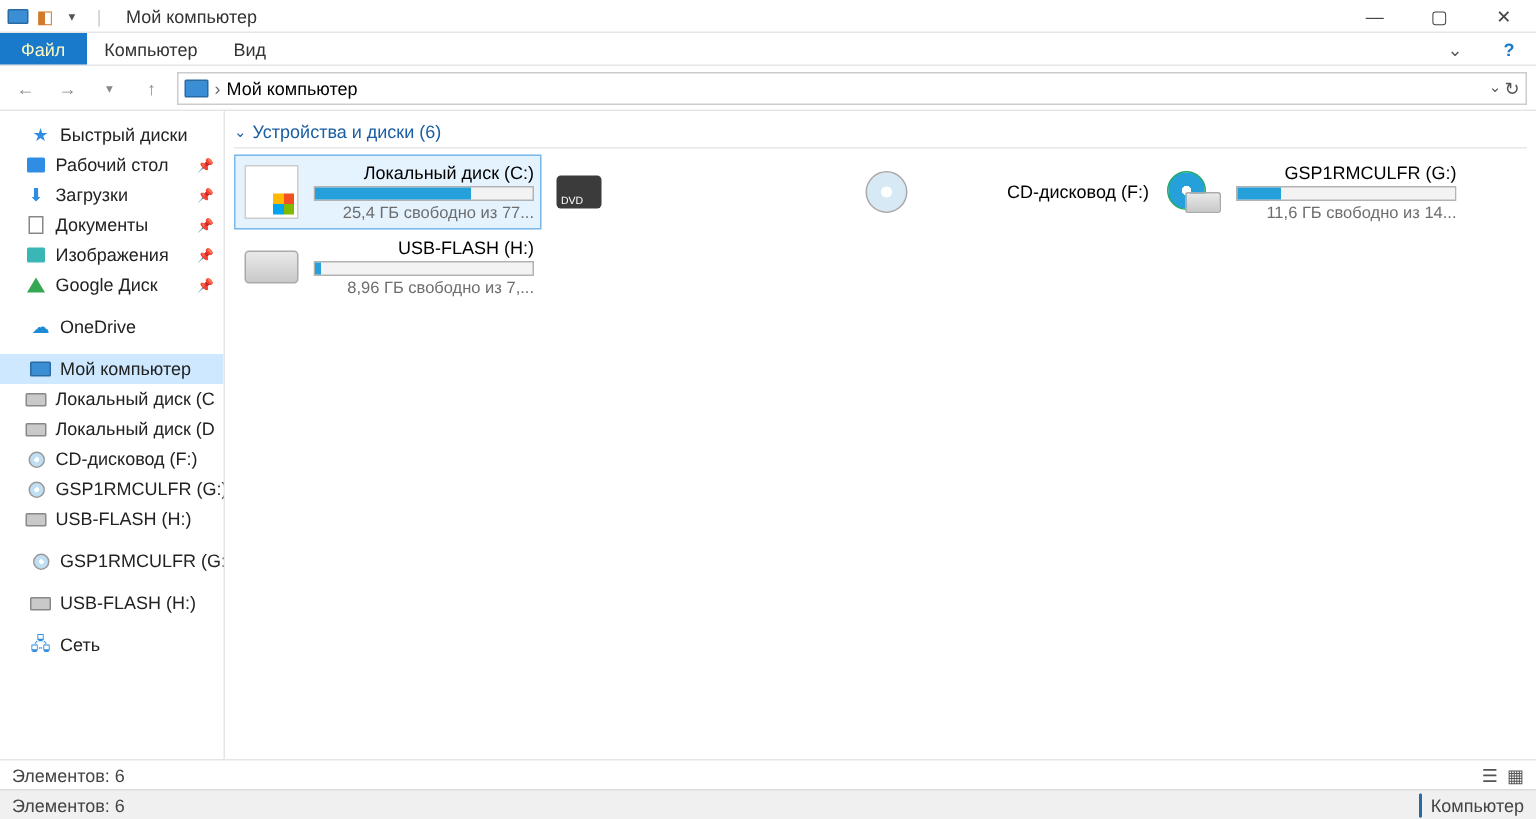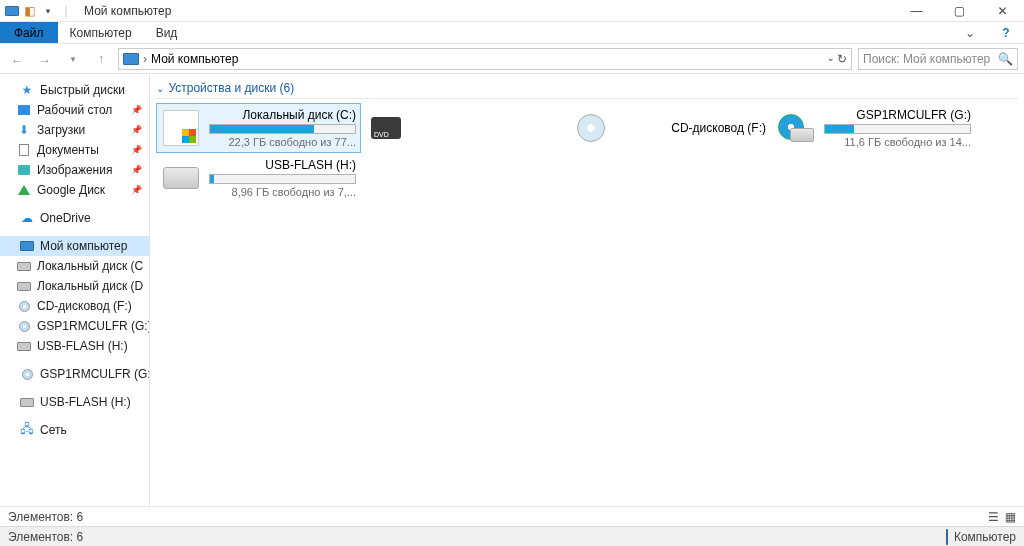--- a/index.html
+++ b/index.html
@@ -15,7 +15,7 @@
 
 
 .menubar { height: 22px; display: flex; align-items: stretch; background: #fff; border-bottom: 1px solid #e5e5e5; }
-.menubar .file-tab { background: #1979ca; color: #000000; padding: 0 14px; display: flex; align-items: center; }
+.menubar .file-tab { background: #1979ca; color: #fef9c3; padding: 0 14px; display: flex; align-items: center; }
 .menubar .tab { padding: 0 12px; display: flex; align-items: center; color: #333; }
 .menubar .chev { margin-left: auto; width: 36px; display: flex; align-items: center; justify-content: center; color: #555; }
 .menubar .help { width: 36px; display: flex; align-items: center; justify-content: center; color: #1979ca; }

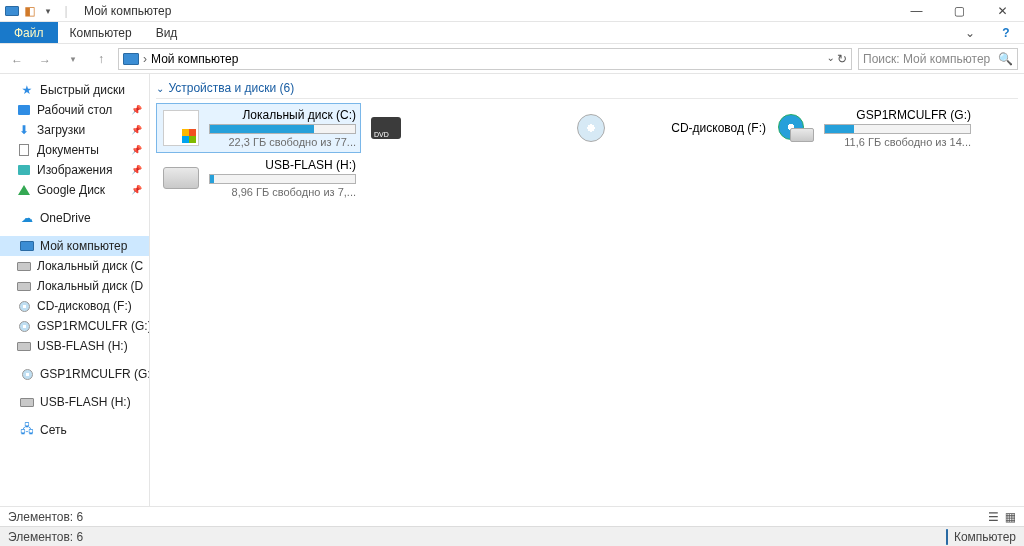--- a/index.html
+++ b/index.html
@@ -124,10 +124,6 @@
       <span>↻</span>
     </span>
   </div>
-  <div class="search">
-    <span>Поиск: Мой компьютер</span>
-    <span class="mag">🔍</span>
-  </div>
 </div>
 
 <div class="split">

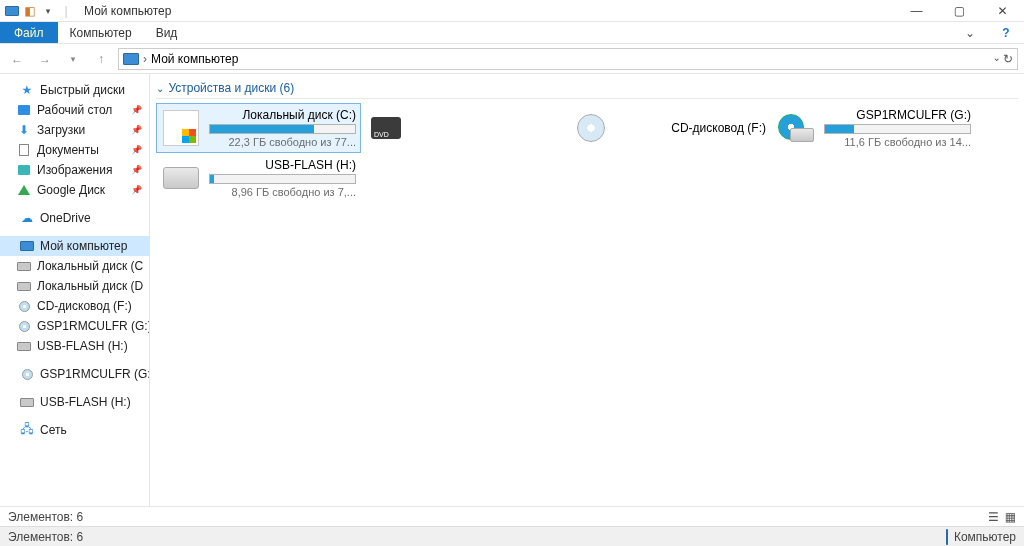--- a/index.html
+++ b/index.html
@@ -243,7 +243,7 @@
       <div class="dbar">
               <div class="fill" style="width:72%"></div>
             </div>
-      <div class="dsub">22,3 ГБ свободно из 77...</div>
+      <div class="dsub">25,4 ГБ свободно из 77...</div>
     </div>
         </div>
         <div class="drive">

